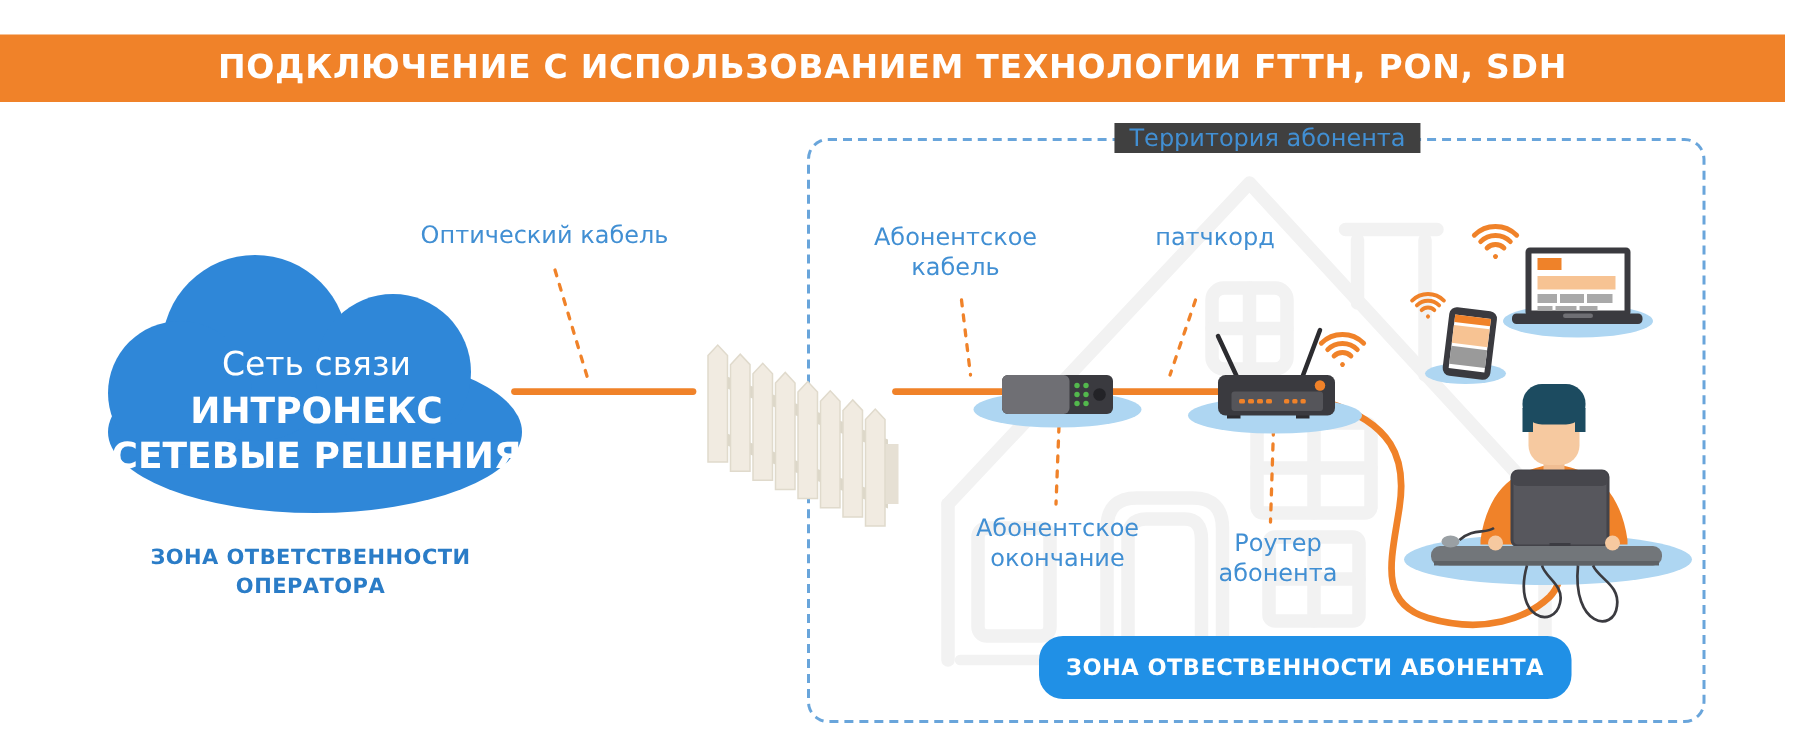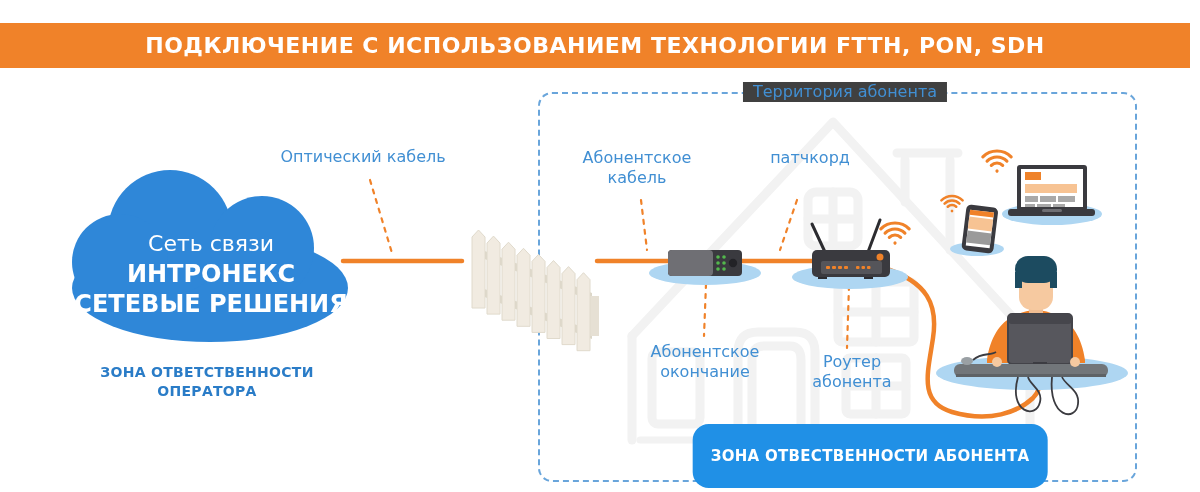--- a/index.html
+++ b/index.html
@@ -34,7 +34,7 @@
   .zone-badge{
     left:870px;top:424px;transform:translateX(-50%);height:32px;
     background:#2090E6;border-radius:16px;display:inline-flex;align-items:center;
-    padding:16px 18px;color:#ffffff;font-size:15px;font-weight:bold;letter-spacing:.3px;white-space:nowrap;
+    padding:5px 18px;color:#ffffff;font-size:15px;font-weight:bold;letter-spacing:.3px;white-space:nowrap;
   }
   .lbl-optical-out{left:263px;top:147px;width:200px;}
   .lbl-optical-in{left:577px;top:148px;width:120px;}

